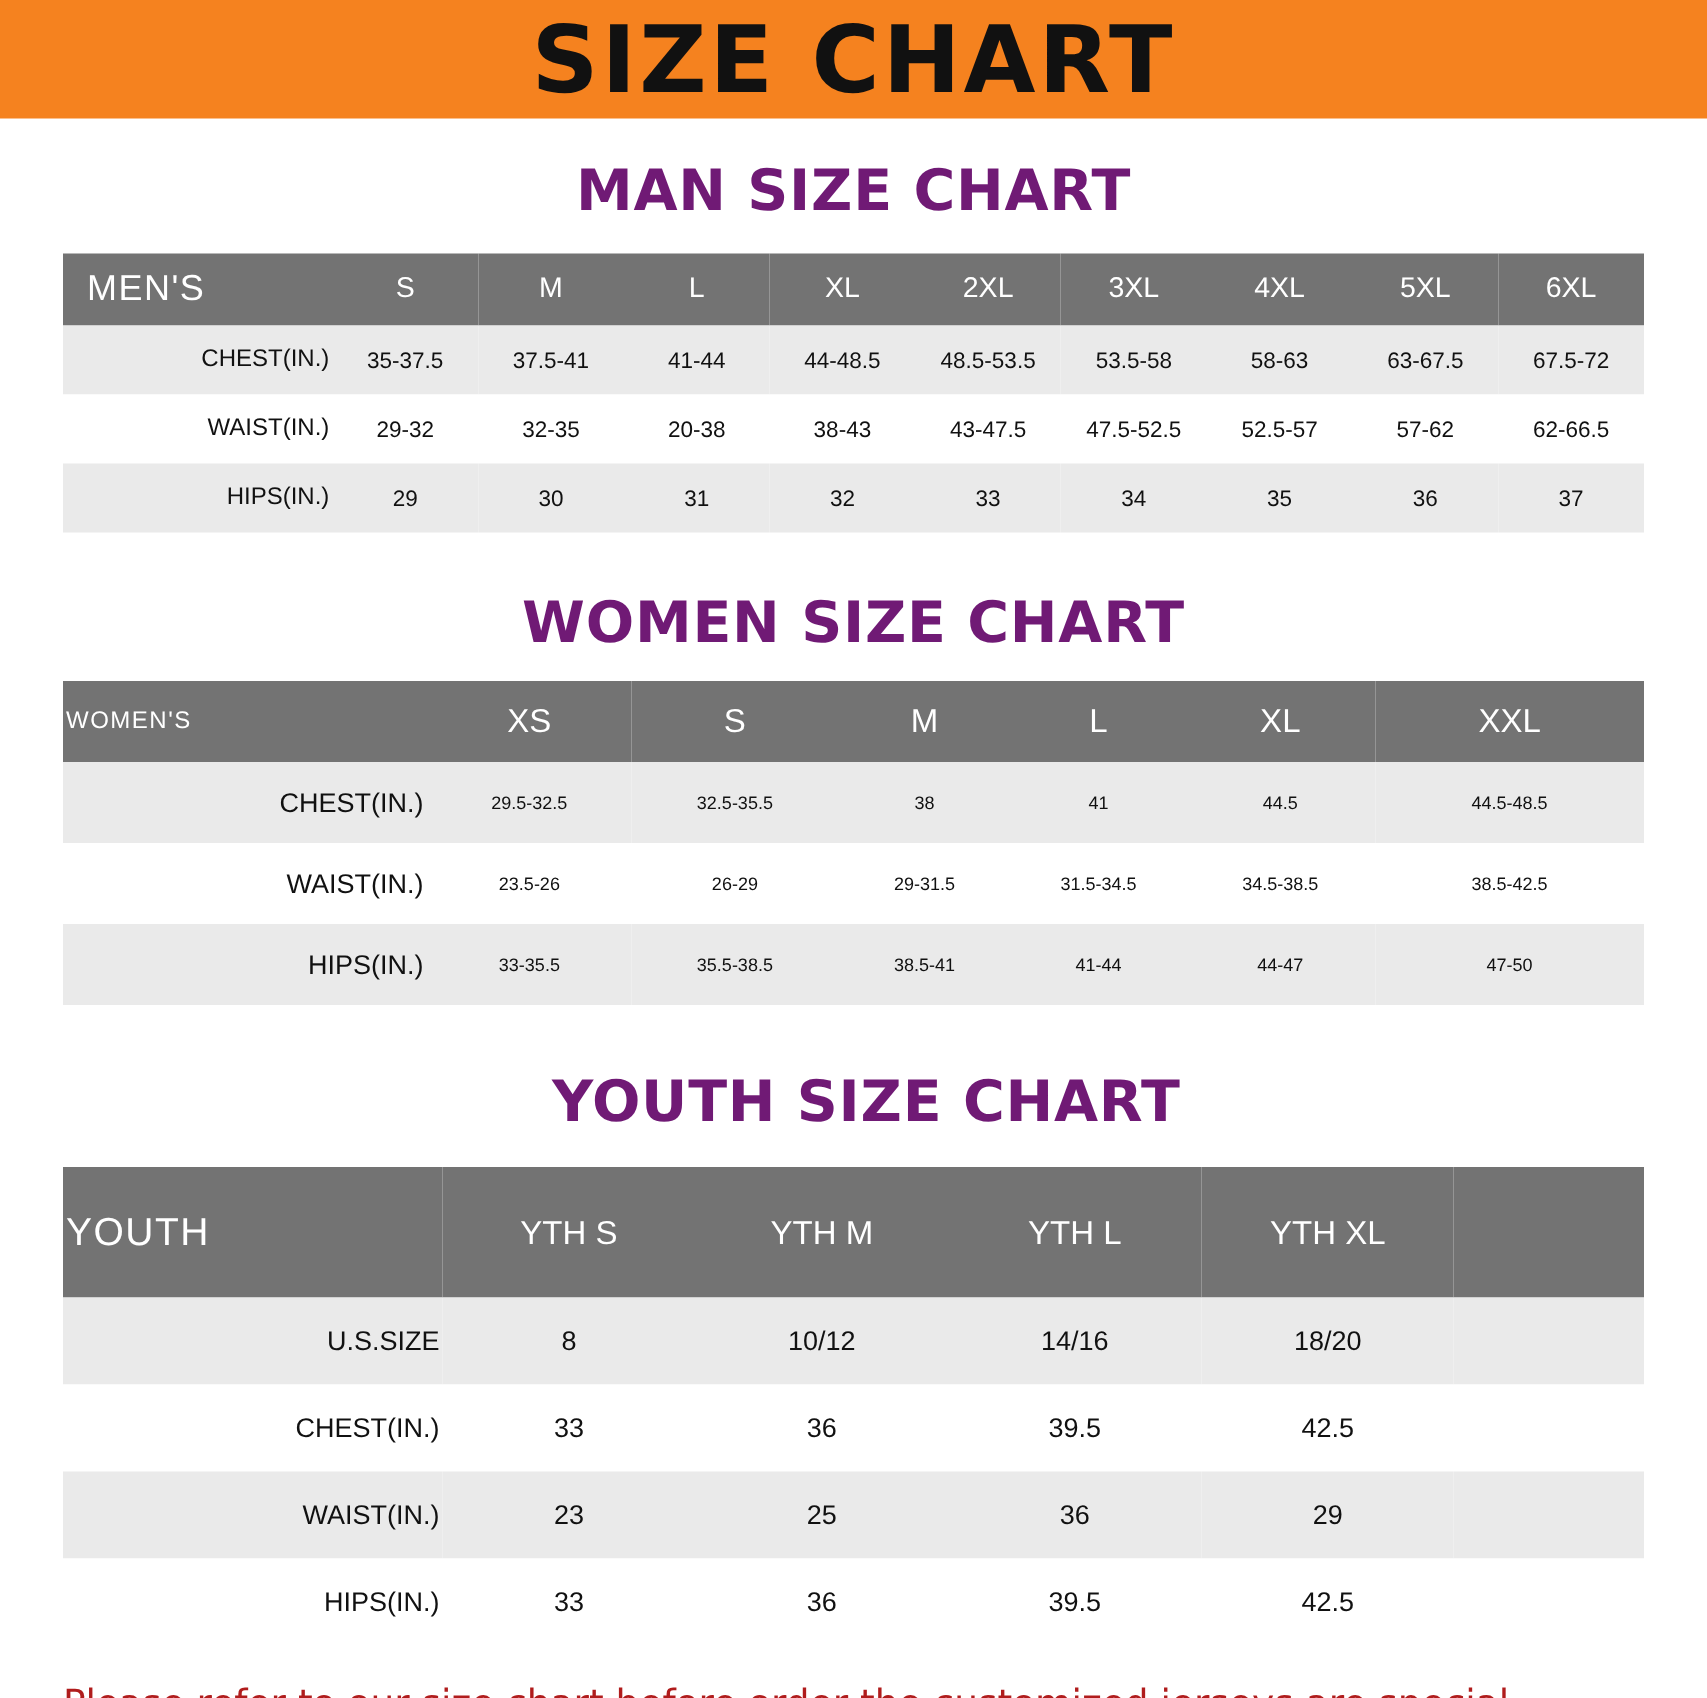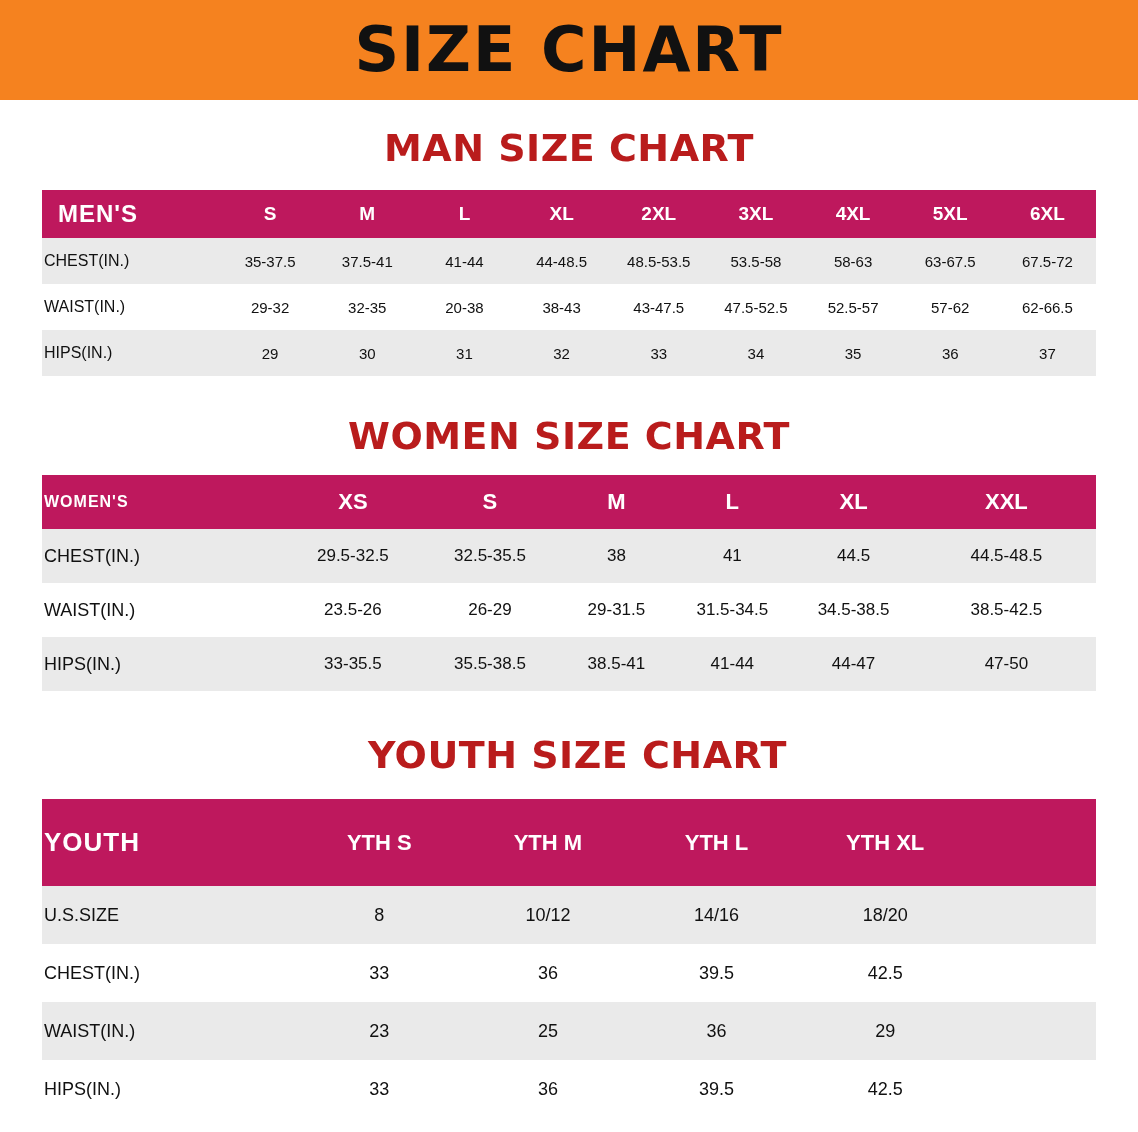--- a/index.html
+++ b/index.html
@@ -23,7 +23,7 @@
 
   
   .banner {
-    height: 100px;
+    height: 79px;
     background: #f5821f;
     display: flex;
     align-items: center;

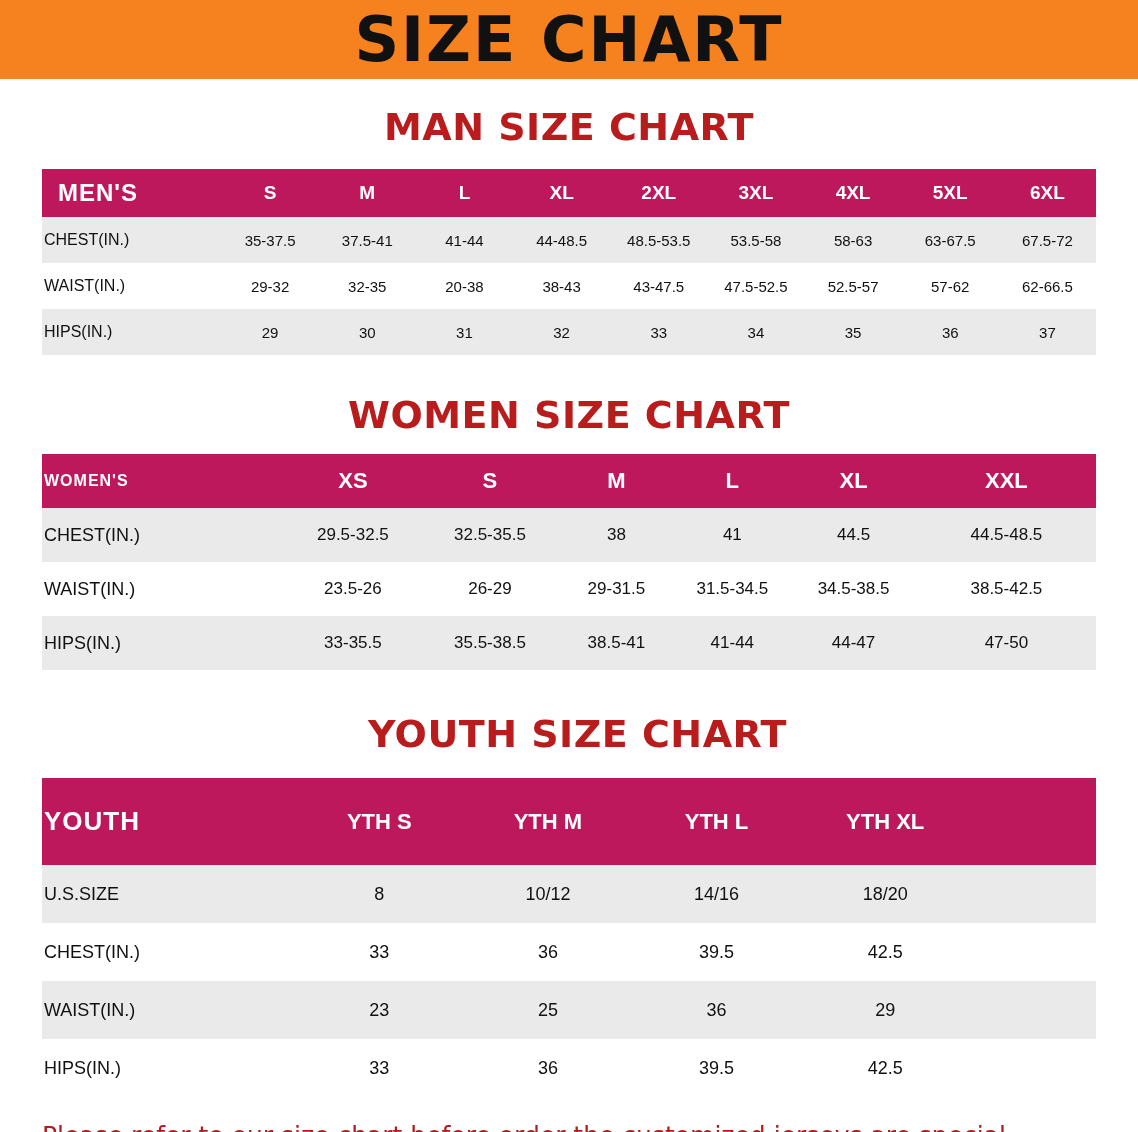--- a/index.html
+++ b/index.html
@@ -44,7 +44,7 @@
     font-family: "DejaVu Sans", sans-serif;
     font-weight: bold;
     font-size: 38px;
-    color: #b91c1c;
+    color: #701a75;
     letter-spacing: 0.5px;
   }
   .st-man    { margin-top: 26px; margin-bottom: 20px; }

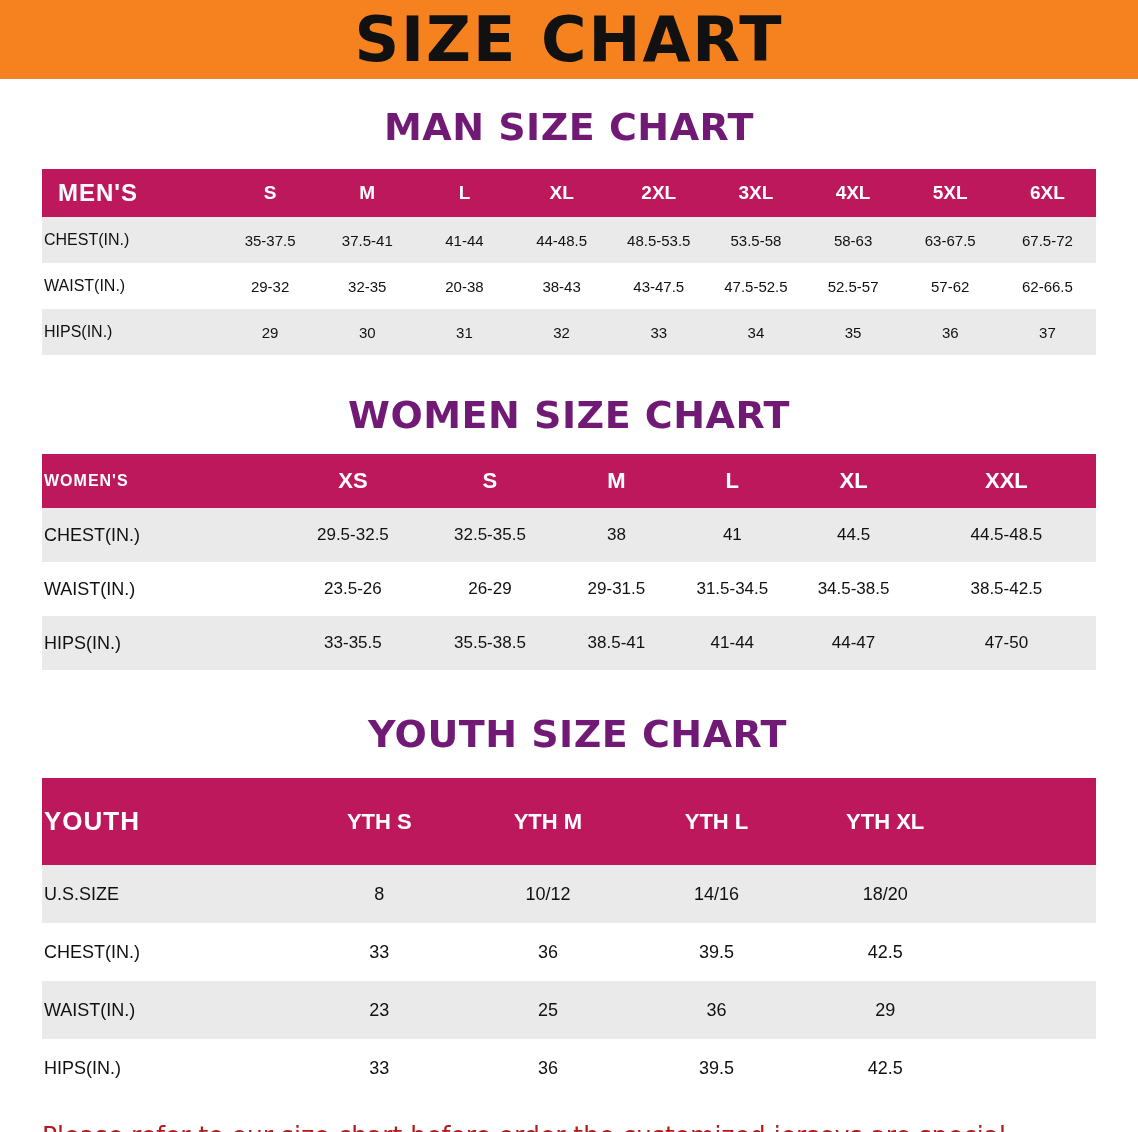--- a/index.html
+++ b/index.html
@@ -62,9 +62,9 @@
     font-family: "Liberation Sans", sans-serif;
   }
   table.size thead th {
-    background: #be185d;
+    background: #737373;
     color: #ffffff;
-    font-weight: bold;
+    font-weight: normal;
     padding: 10px 2px;
     text-align: center;
   }

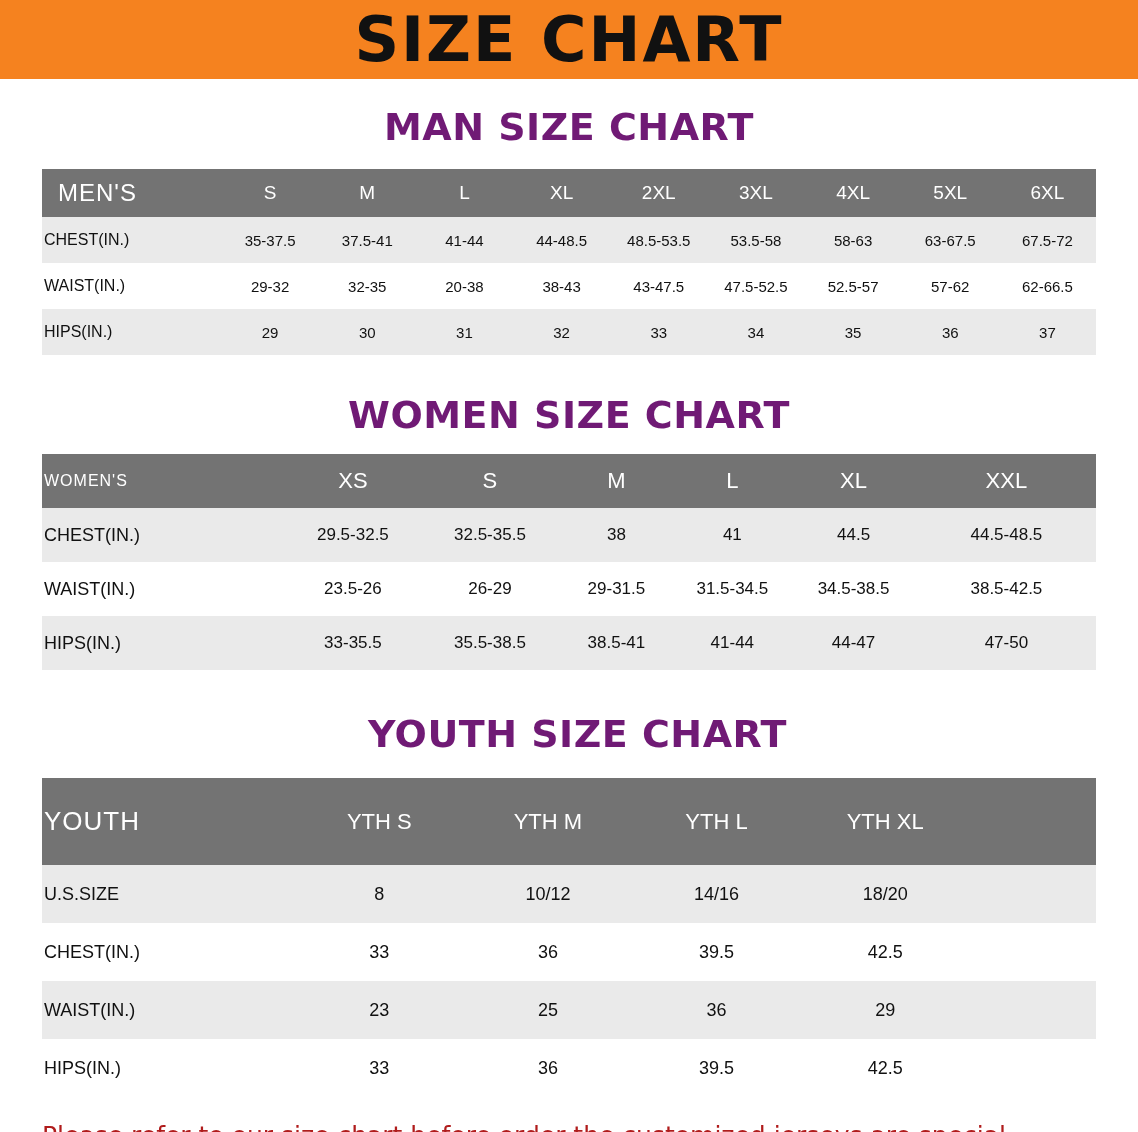--- a/index.html
+++ b/index.html
@@ -79,7 +79,7 @@
     color: #111111;
   }
   table.size tbody td.first {
-    text-align: left;
+    text-align: right;
   }
 
   

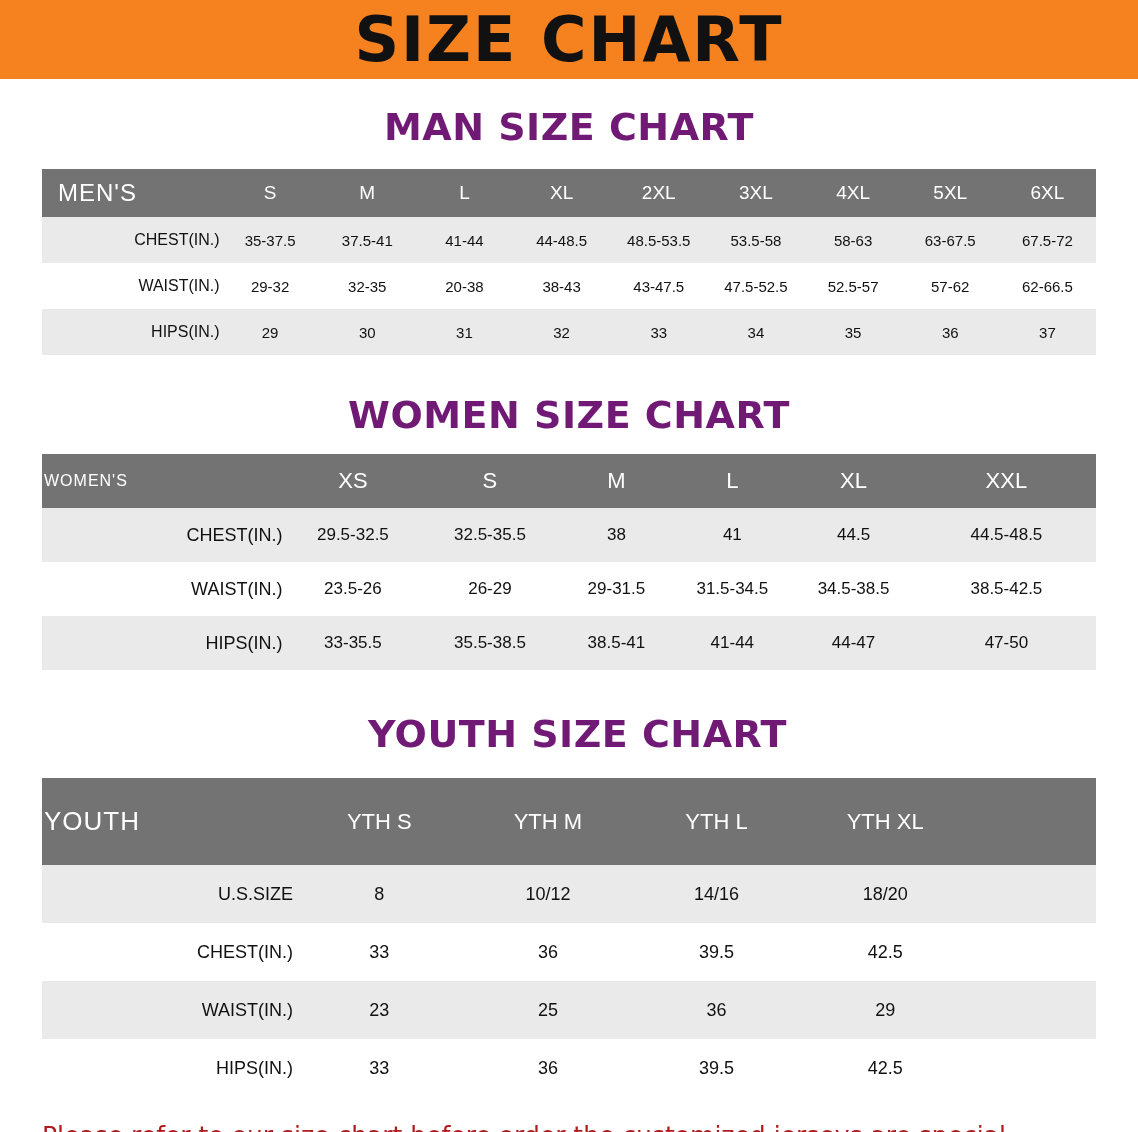--- a/index.html
+++ b/index.html
@@ -94,7 +94,7 @@
   
   #women-table thead th { font-size: 22px; }
   #women-table thead th.first { font-size: 16px; }
-  #women-table tbody td { font-size: 17px; }
+  #women-table tbody td { font-size: 12px; }
   #women-table tbody td.first { font-size: 18px; }
   #women-table thead th { padding: 14px 2px; }
   #women-table tbody tr td { height: 42px; }

